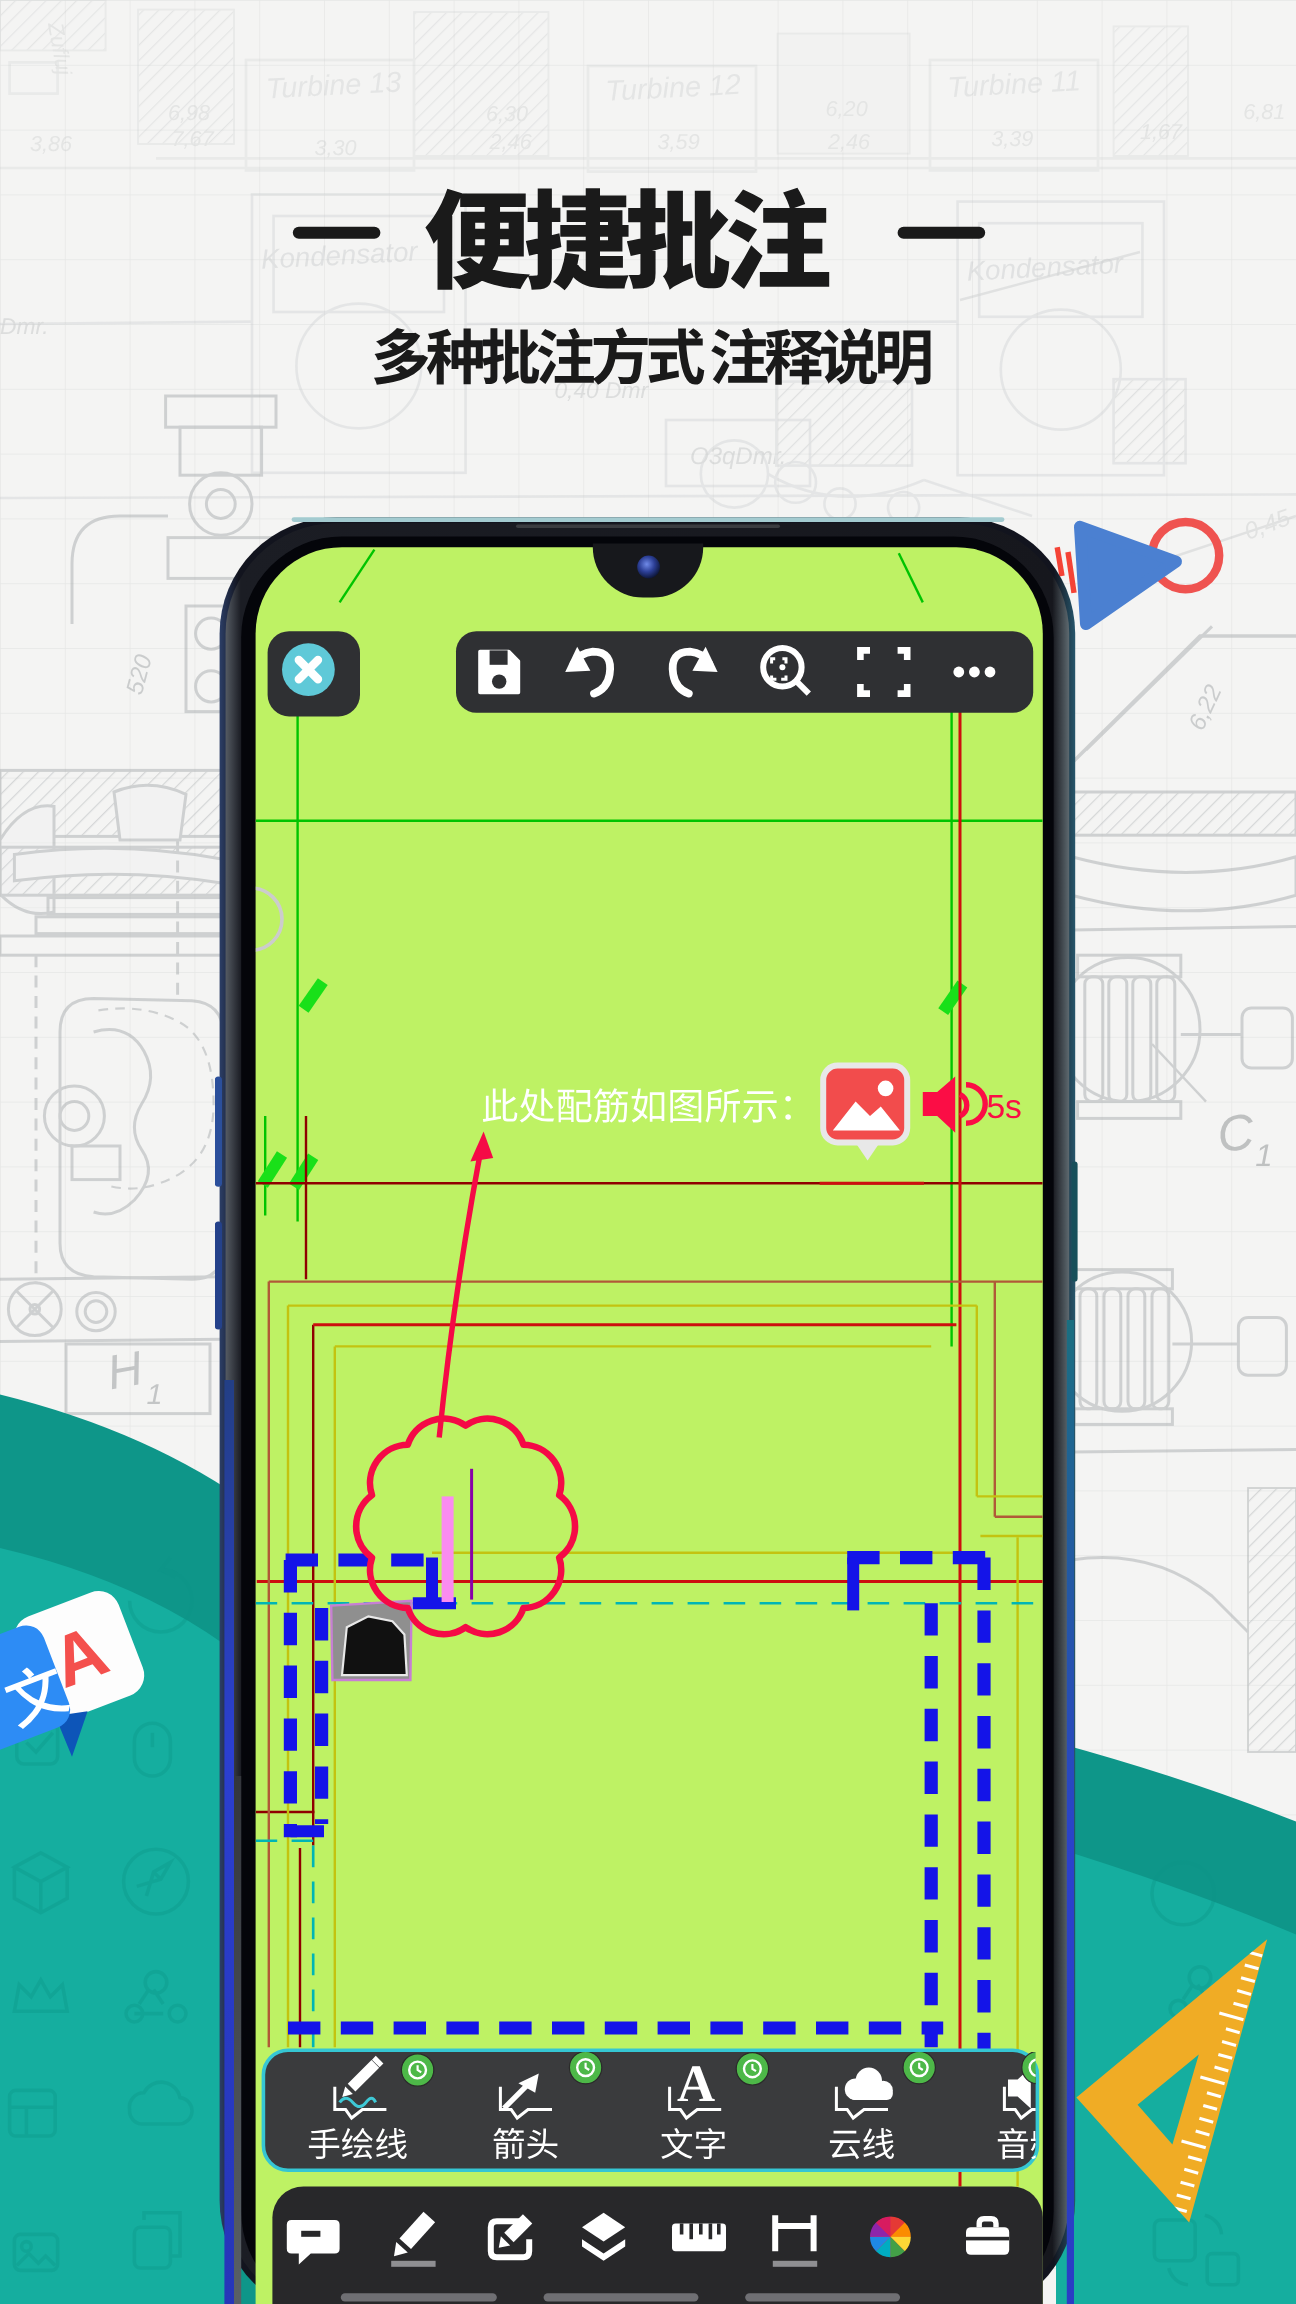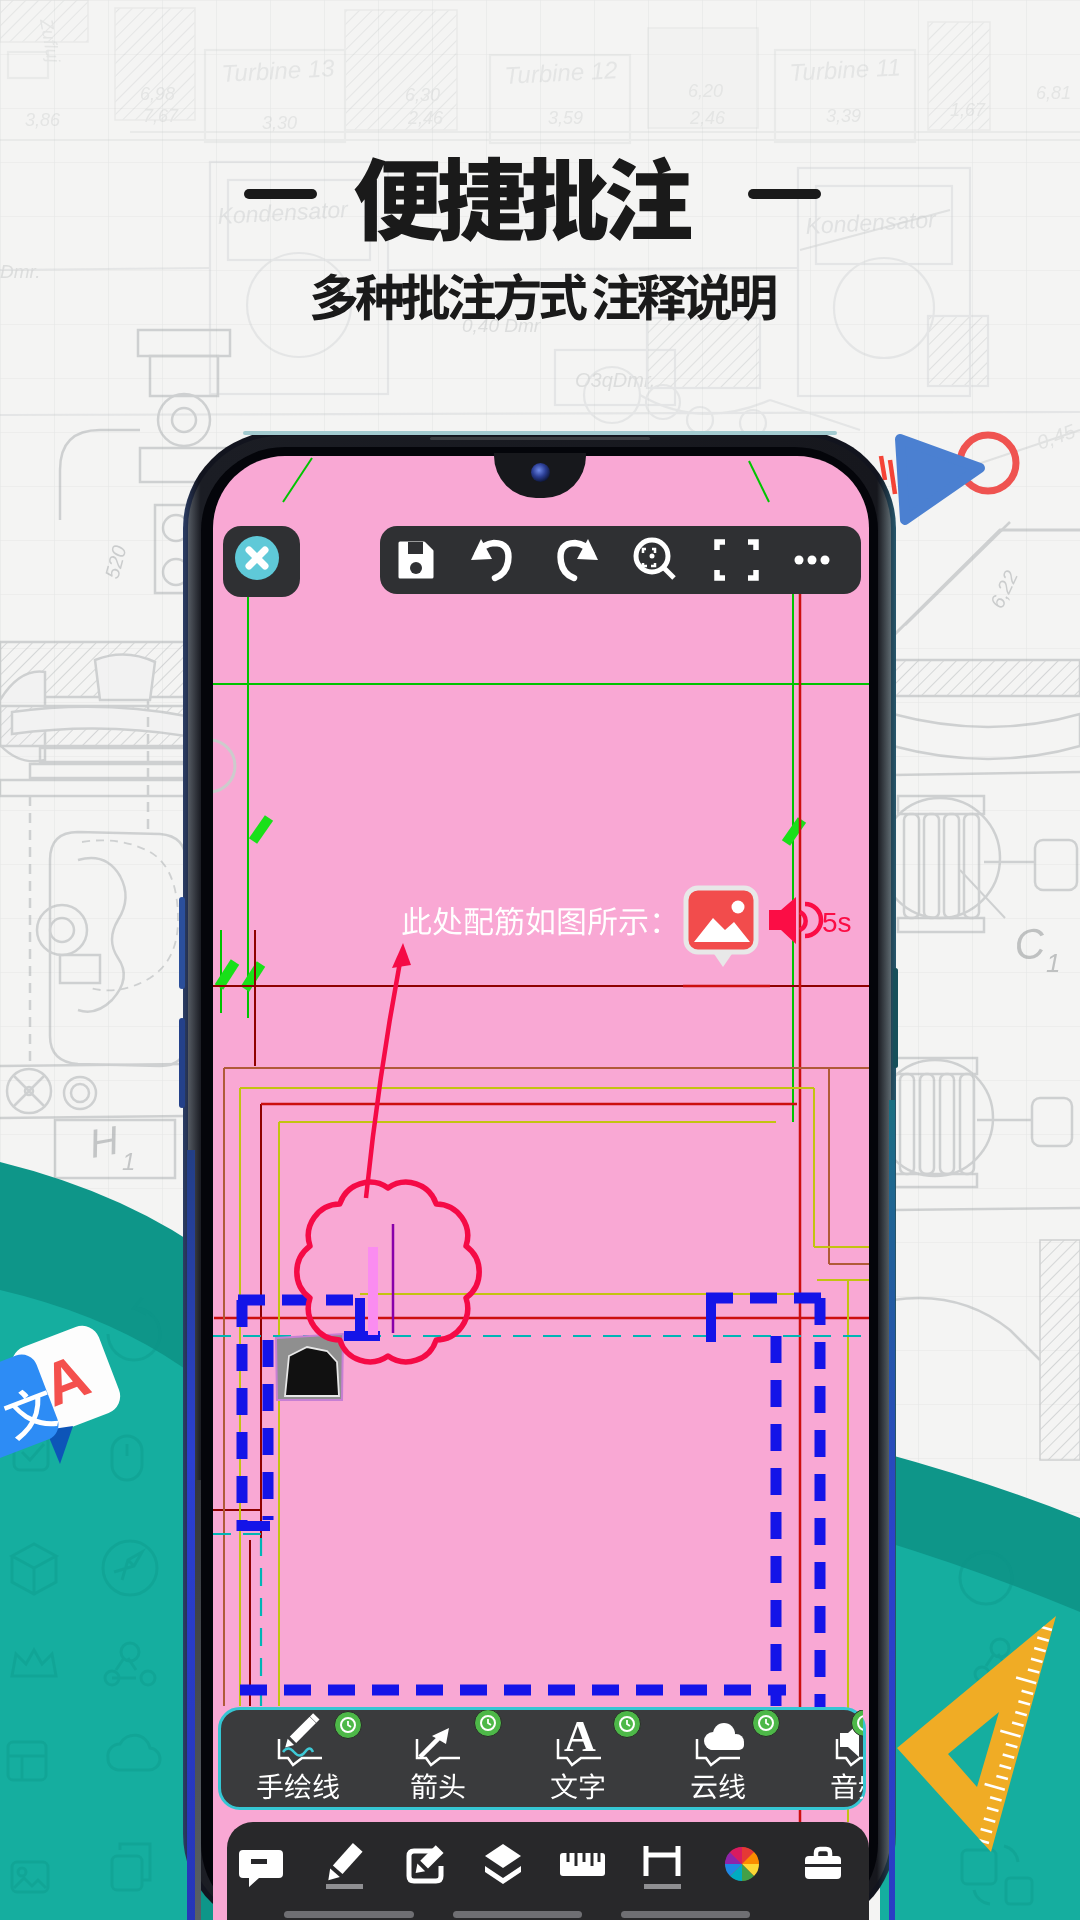--- a/index.html
+++ b/index.html
@@ -250,7 +250,7 @@
 <div class="abs" style="left:179px;top:1018px;width:6px;height:90px;border-radius:3px;background:#24418a"></div>
 <div class="abs" style="left:893px;top:968px;width:5px;height:100px;border-radius:3px;background:#174f5a"></div>
 
-<div class="abs" style="left:213px;top:456px;width:656px;height:1464px;border-radius:72px 72px 0 0;background:#f9a8d4;overflow:hidden">
+<div class="abs" style="left:213px;top:456px;width:656px;height:1464px;border-radius:72px 72px 0 0;background:#bef264;overflow:hidden">
 <svg class="abs" style="left:0;top:0" width="656" height="1464" viewBox="213 456 656 1464">
 
 <circle cx="209" cy="766" r="26" fill="none" stroke="#cccccc" stroke-width="3"></circle>

